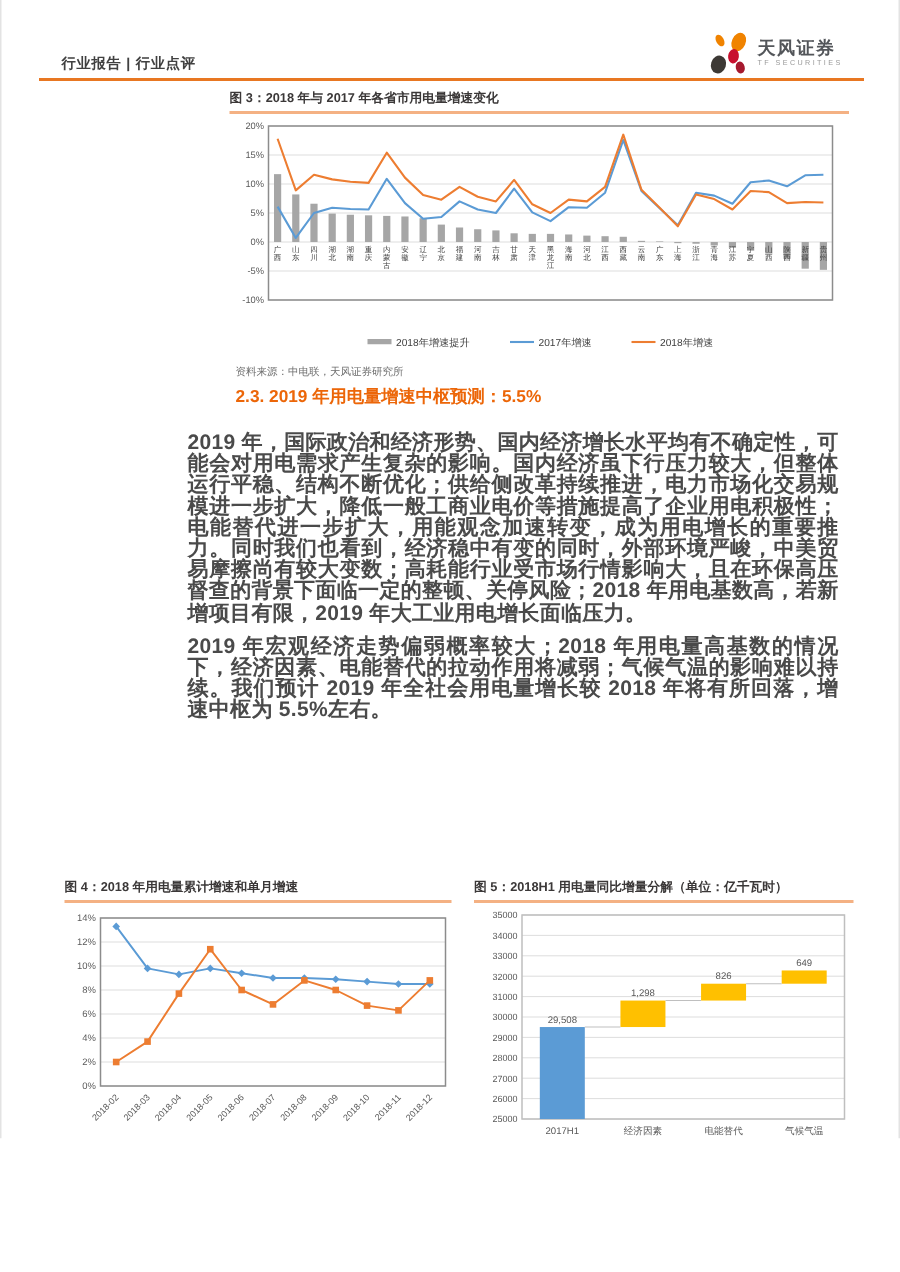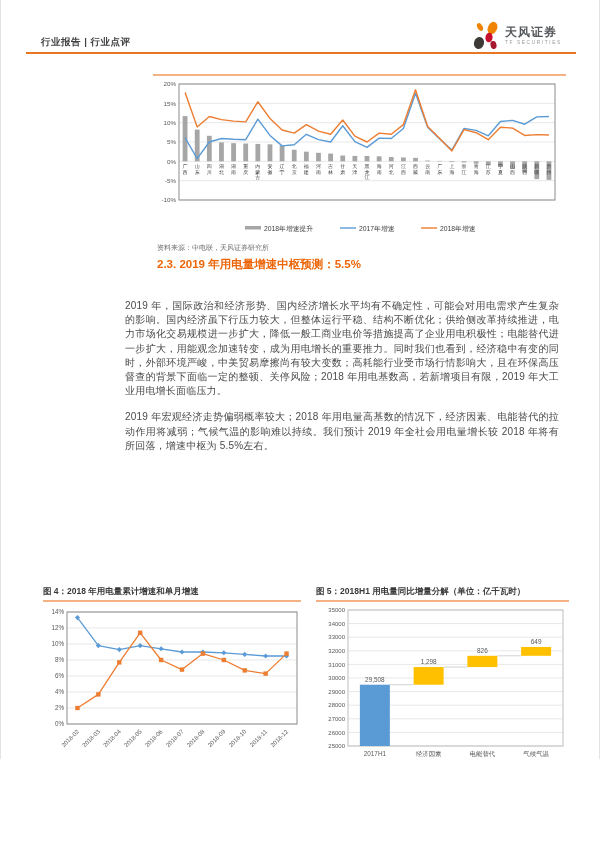--- a/index.html
+++ b/index.html
@@ -46,6 +46,7 @@
   </div>
   <div class="abs rule rule-top"></div>
 
+  <div class="abs fig-title" style="left:152px;top:60px;">图 3：2018 年与 2017 年各省市用电量增速变化</div>
   <div class="abs fig-underline" style="left:152px;top:74px;width:413px;"></div>
   <svg id="fig3-svg" class="abs" style="left:150px;top:78px;" width="412" height="160" viewBox="0 0 412 160">
       <line x1="28" y1="6" x2="404" y2="6" stroke="#D9D9D9" stroke-width="0.6"></line>

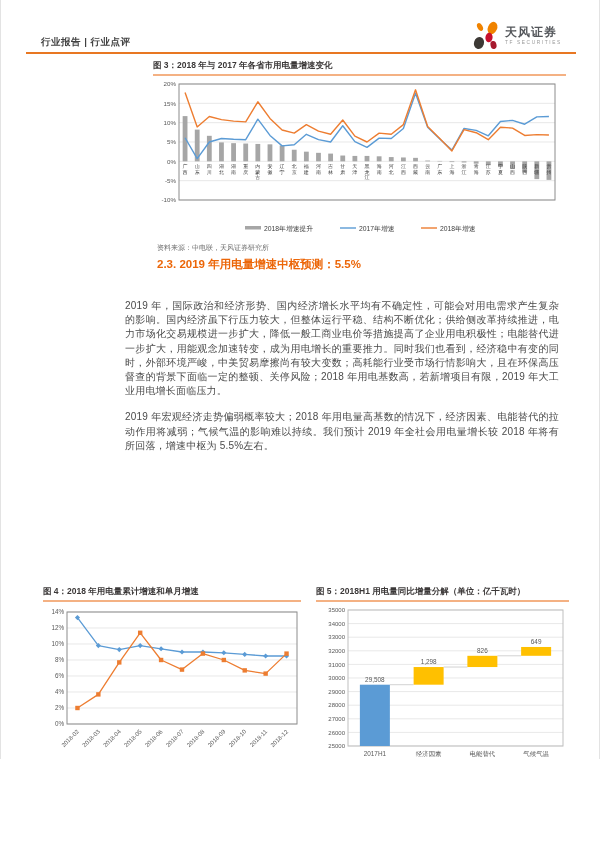--- a/index.html
+++ b/index.html
@@ -20,8 +20,8 @@
   .fig-source{font-size:7px;color:#6e6e6e;}
   .section-heading{left:156px;top:257px;font-size:11.5px;font-weight:bold;color:#EC6608;}
   .body-text{left:124px;top:287px;width:434px;}
-  .body-text p{margin:12px 0 8px 0;font-size:10px;line-height:14.2px;color:#4a4a4a;
-               text-align:justify;letter-spacing:.2px;}
+  .body-text p{margin:0 0 8px 0;font-size:14px;line-height:14.2px;color:#4a4a4a;
+               text-align:justify;letter-spacing:.2px;font-weight:bold;}
   .footer-disclaimer{left:75px;top:828px;font-size:8.5px;color:#595959;}
   .footer-page{left:540px;top:828px;font-size:8.5px;color:#595959;}
   svg{display:block;font-family:"Liberation Sans","DejaVu Sans",sans-serif;}

